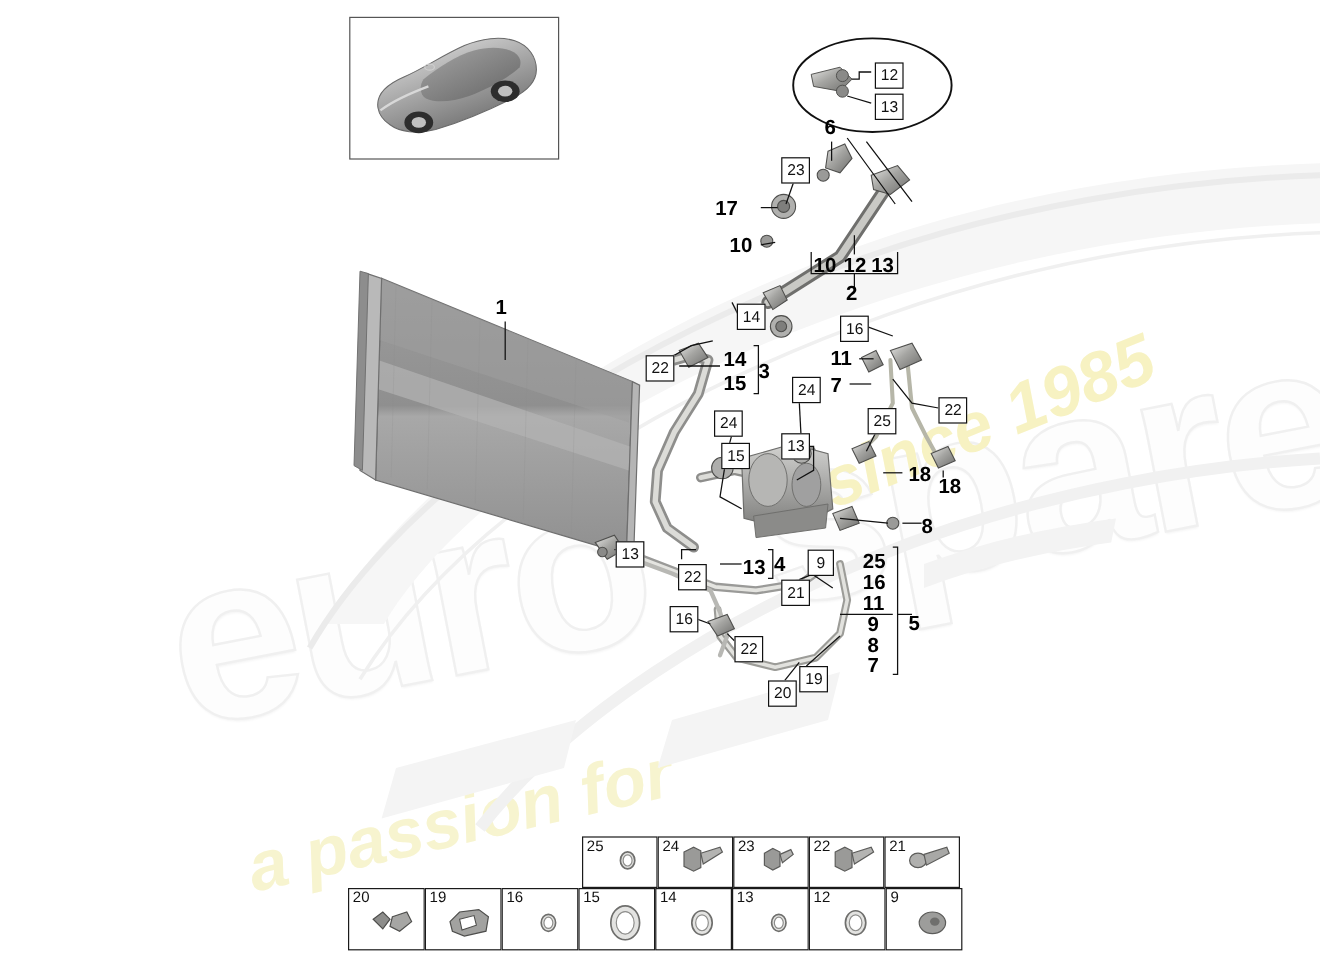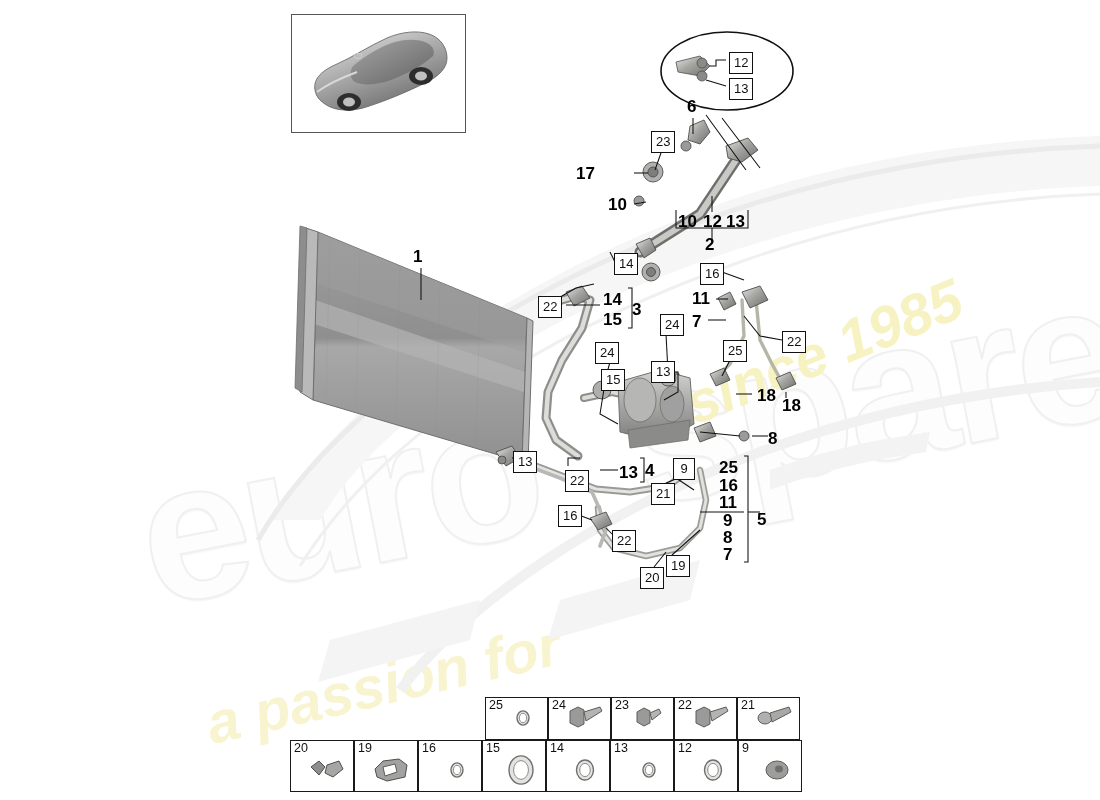--- a/index.html
+++ b/index.html
@@ -294,7 +294,7 @@
   <div id="callout-layer">
       <div class="lbl plainlbl" style="left: 413px; top: 248px;">1</div>
       <div class="lbl plainlbl" style="left: 687px; top: 98px;">6</div>
-      <div class="lbl plainlbl" style="left: 576px; top: 165px;">17</div>
+      <div class="lbl plainlbl" style="left: 596px; top: 165px;">17</div>
       <div class="lbl plainlbl" style="left: 608px; top: 196px;">10</div>
       <div class="lbl plainlbl" style="left: 705px; top: 236px;">2</div>
       <div class="lbl plainlbl" style="left: 678px; top: 213px;">10</div>

